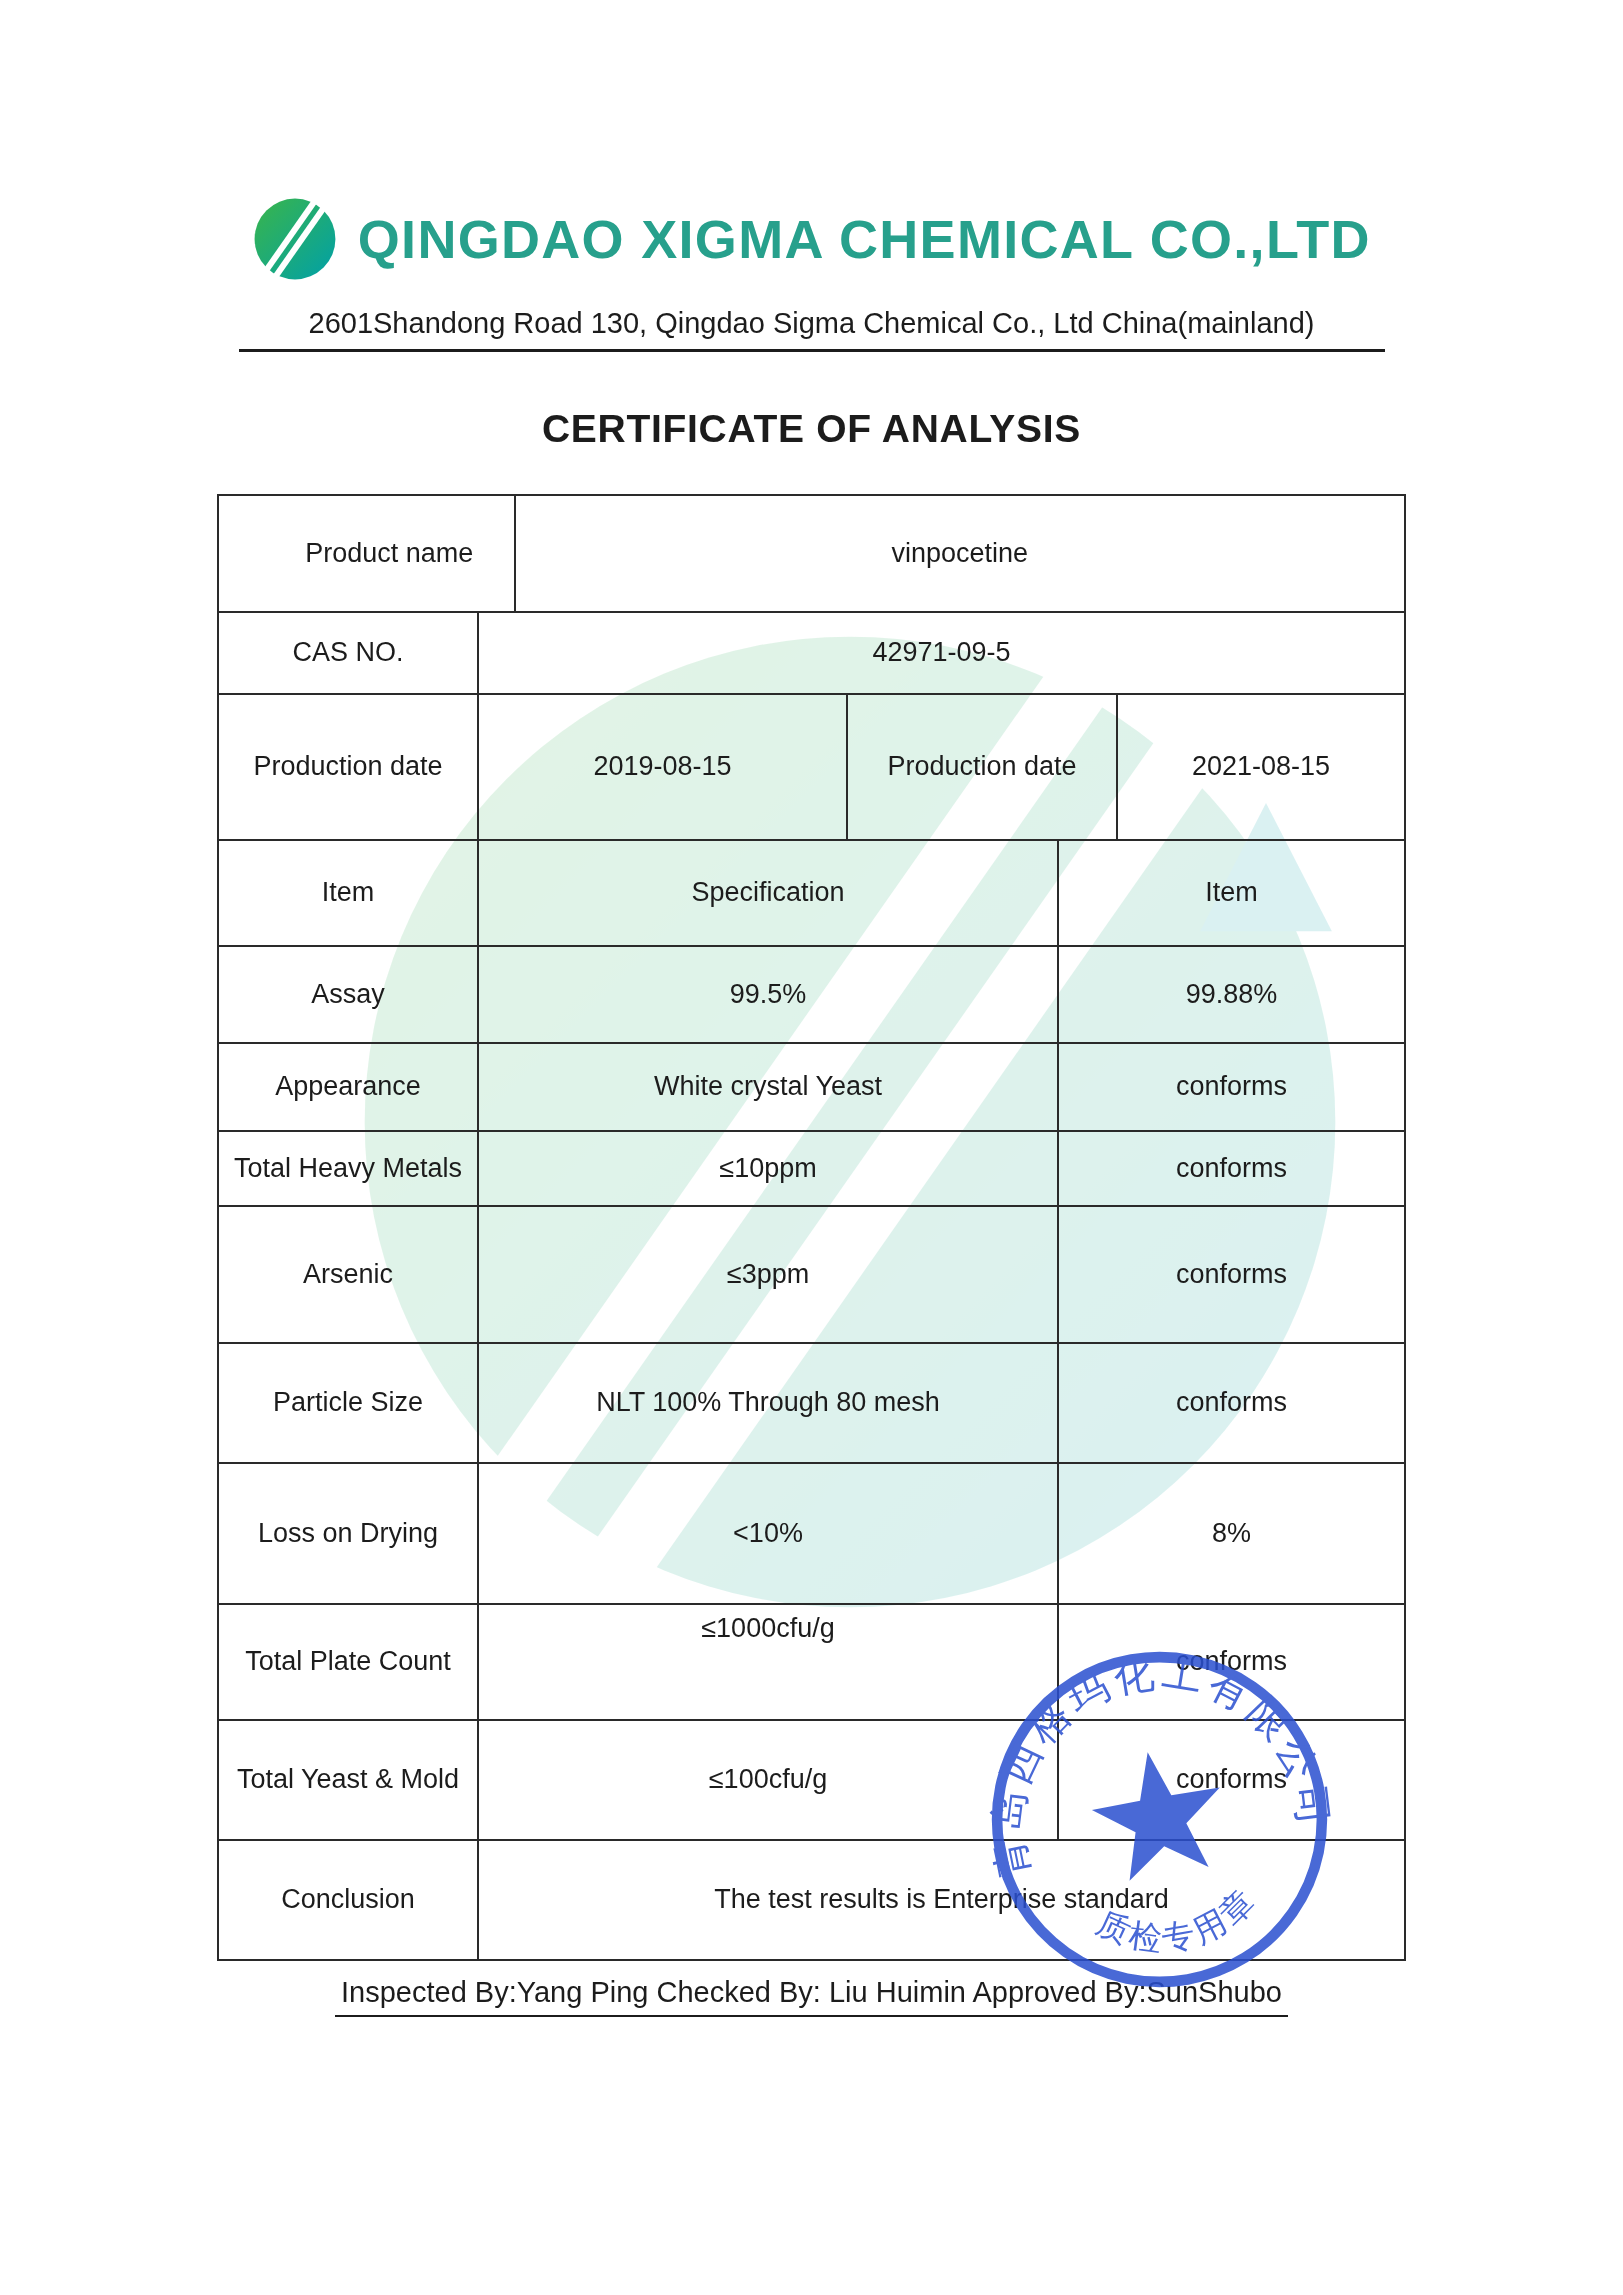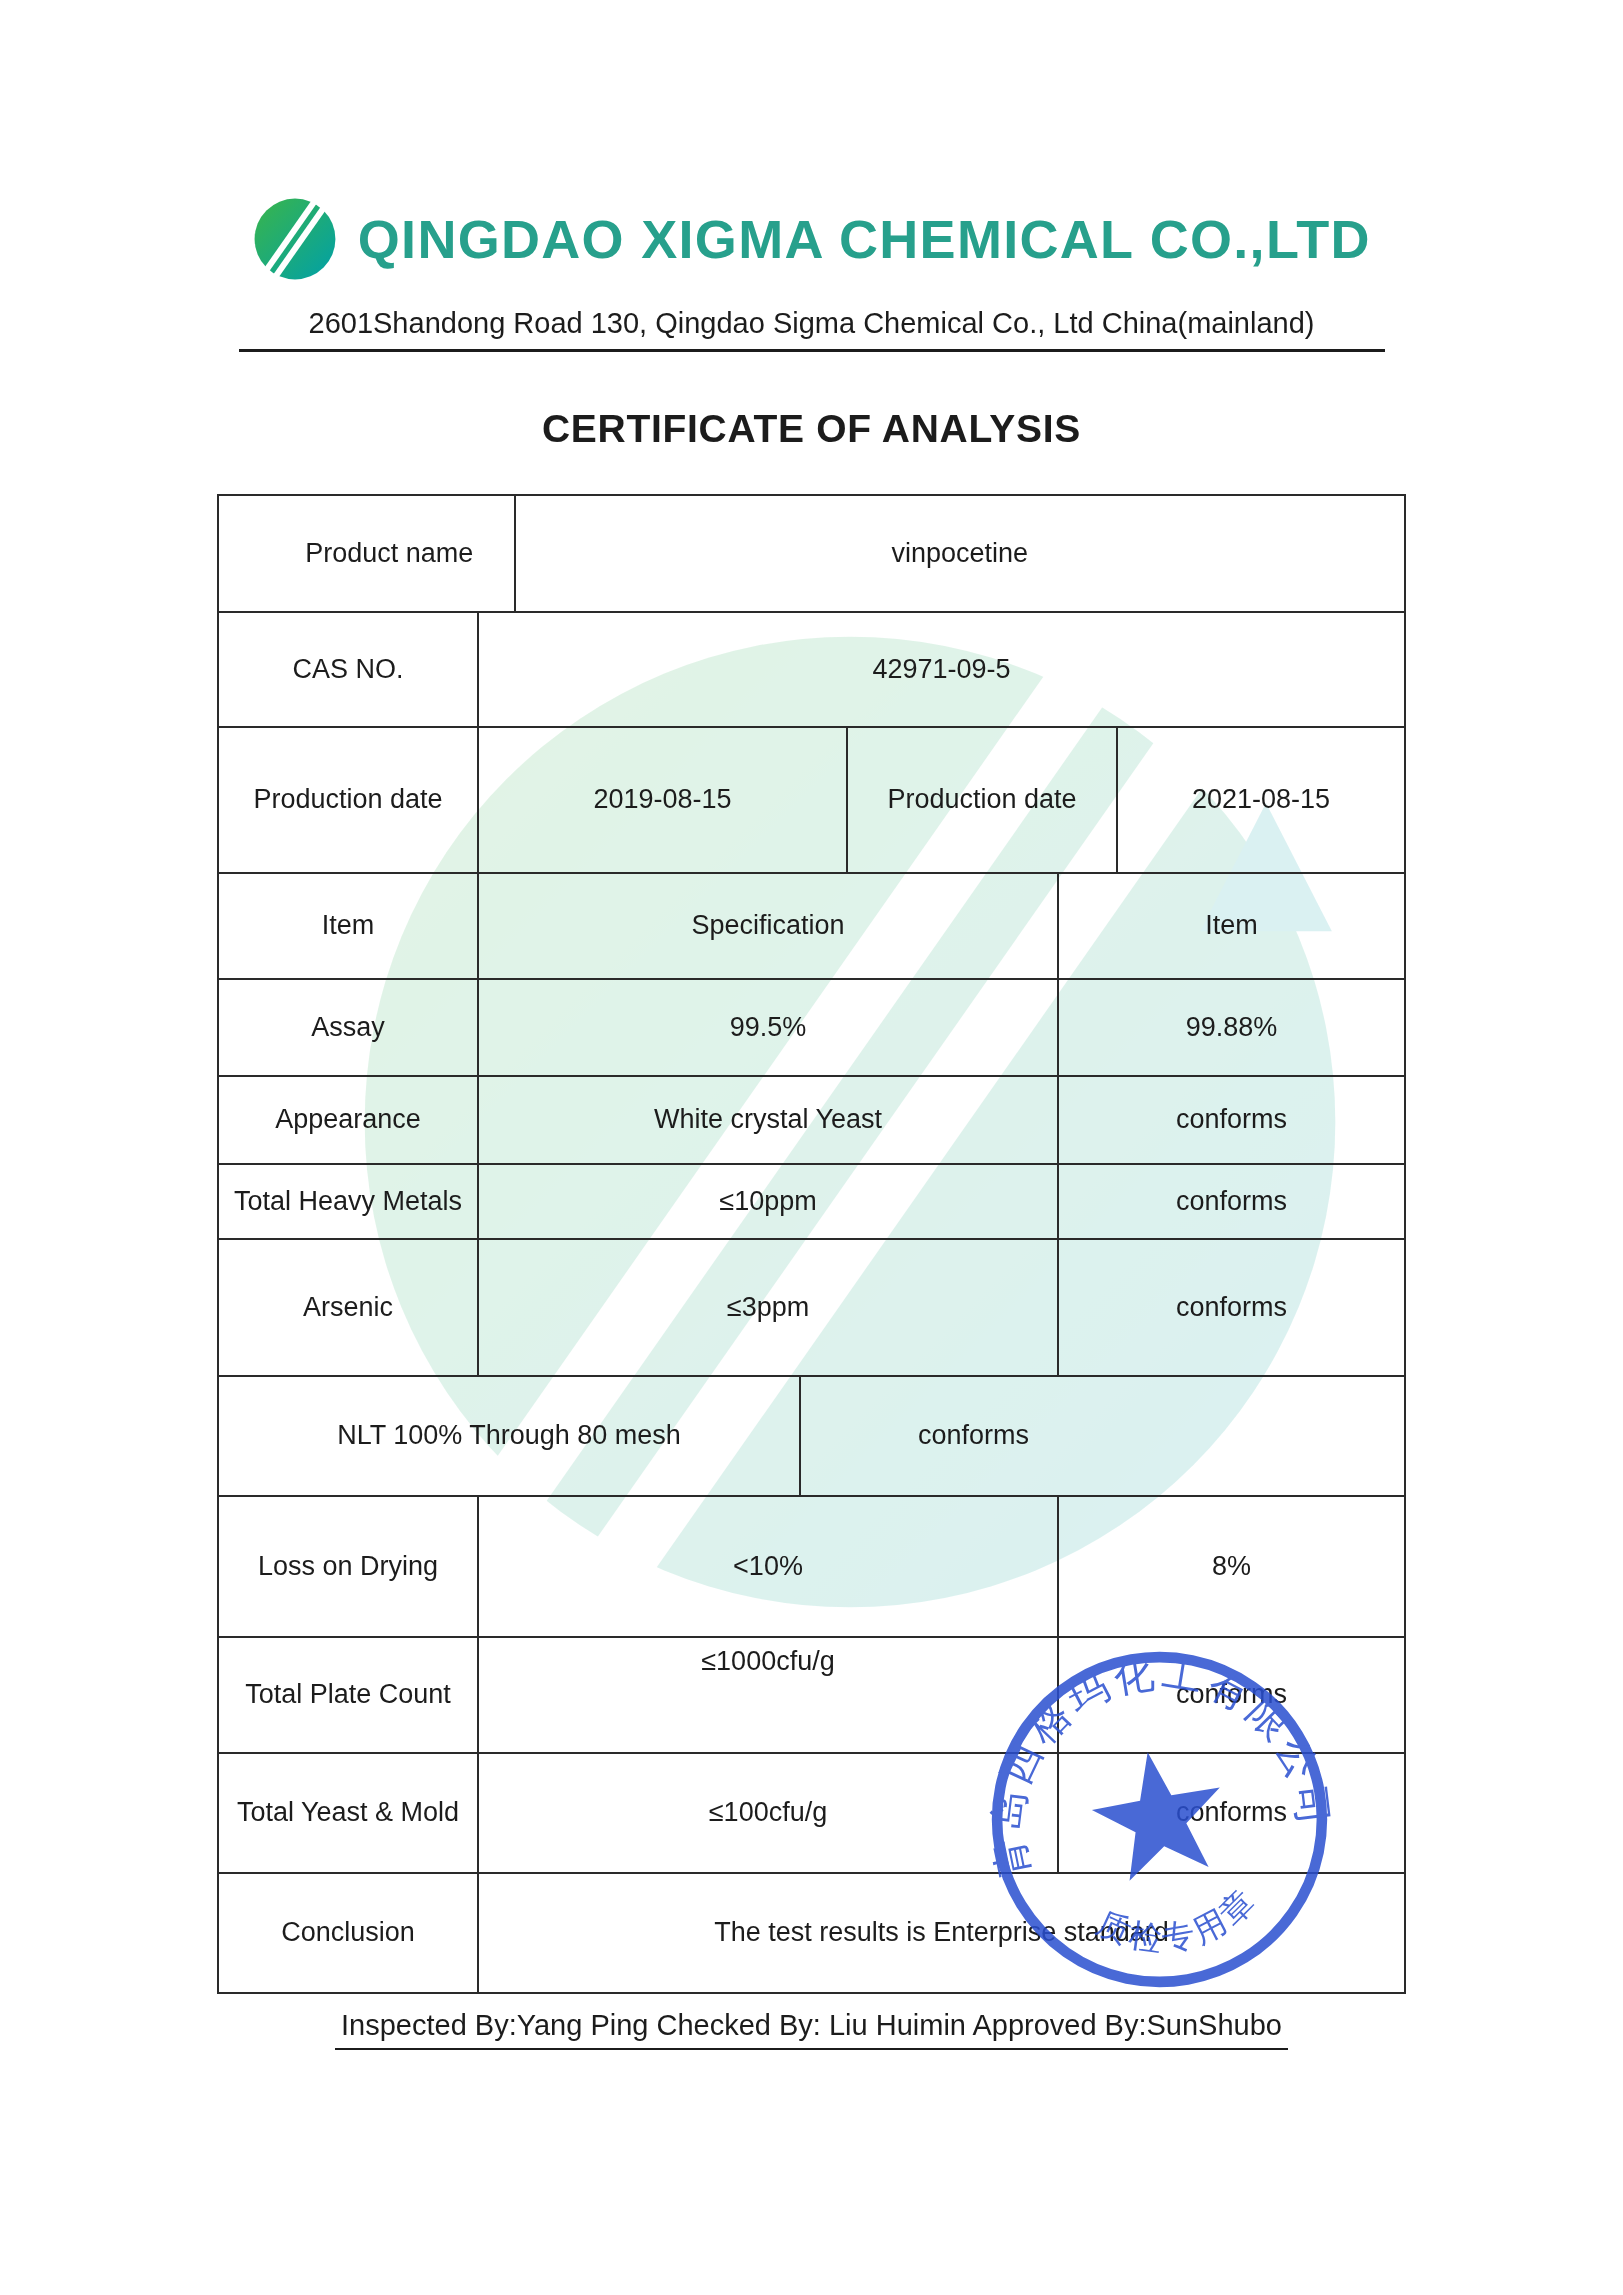--- a/index.html
+++ b/index.html
@@ -104,7 +104,7 @@
         <div class="cell c23">vinpocetine</div>
       </div>
 
-      <div class="row" style="height:115px">
+      <div class="row" style="height:82px">
         <div class="cell c1">CAS NO.</div>
         <div class="cell c23">42971-09-5</div>
       </div>

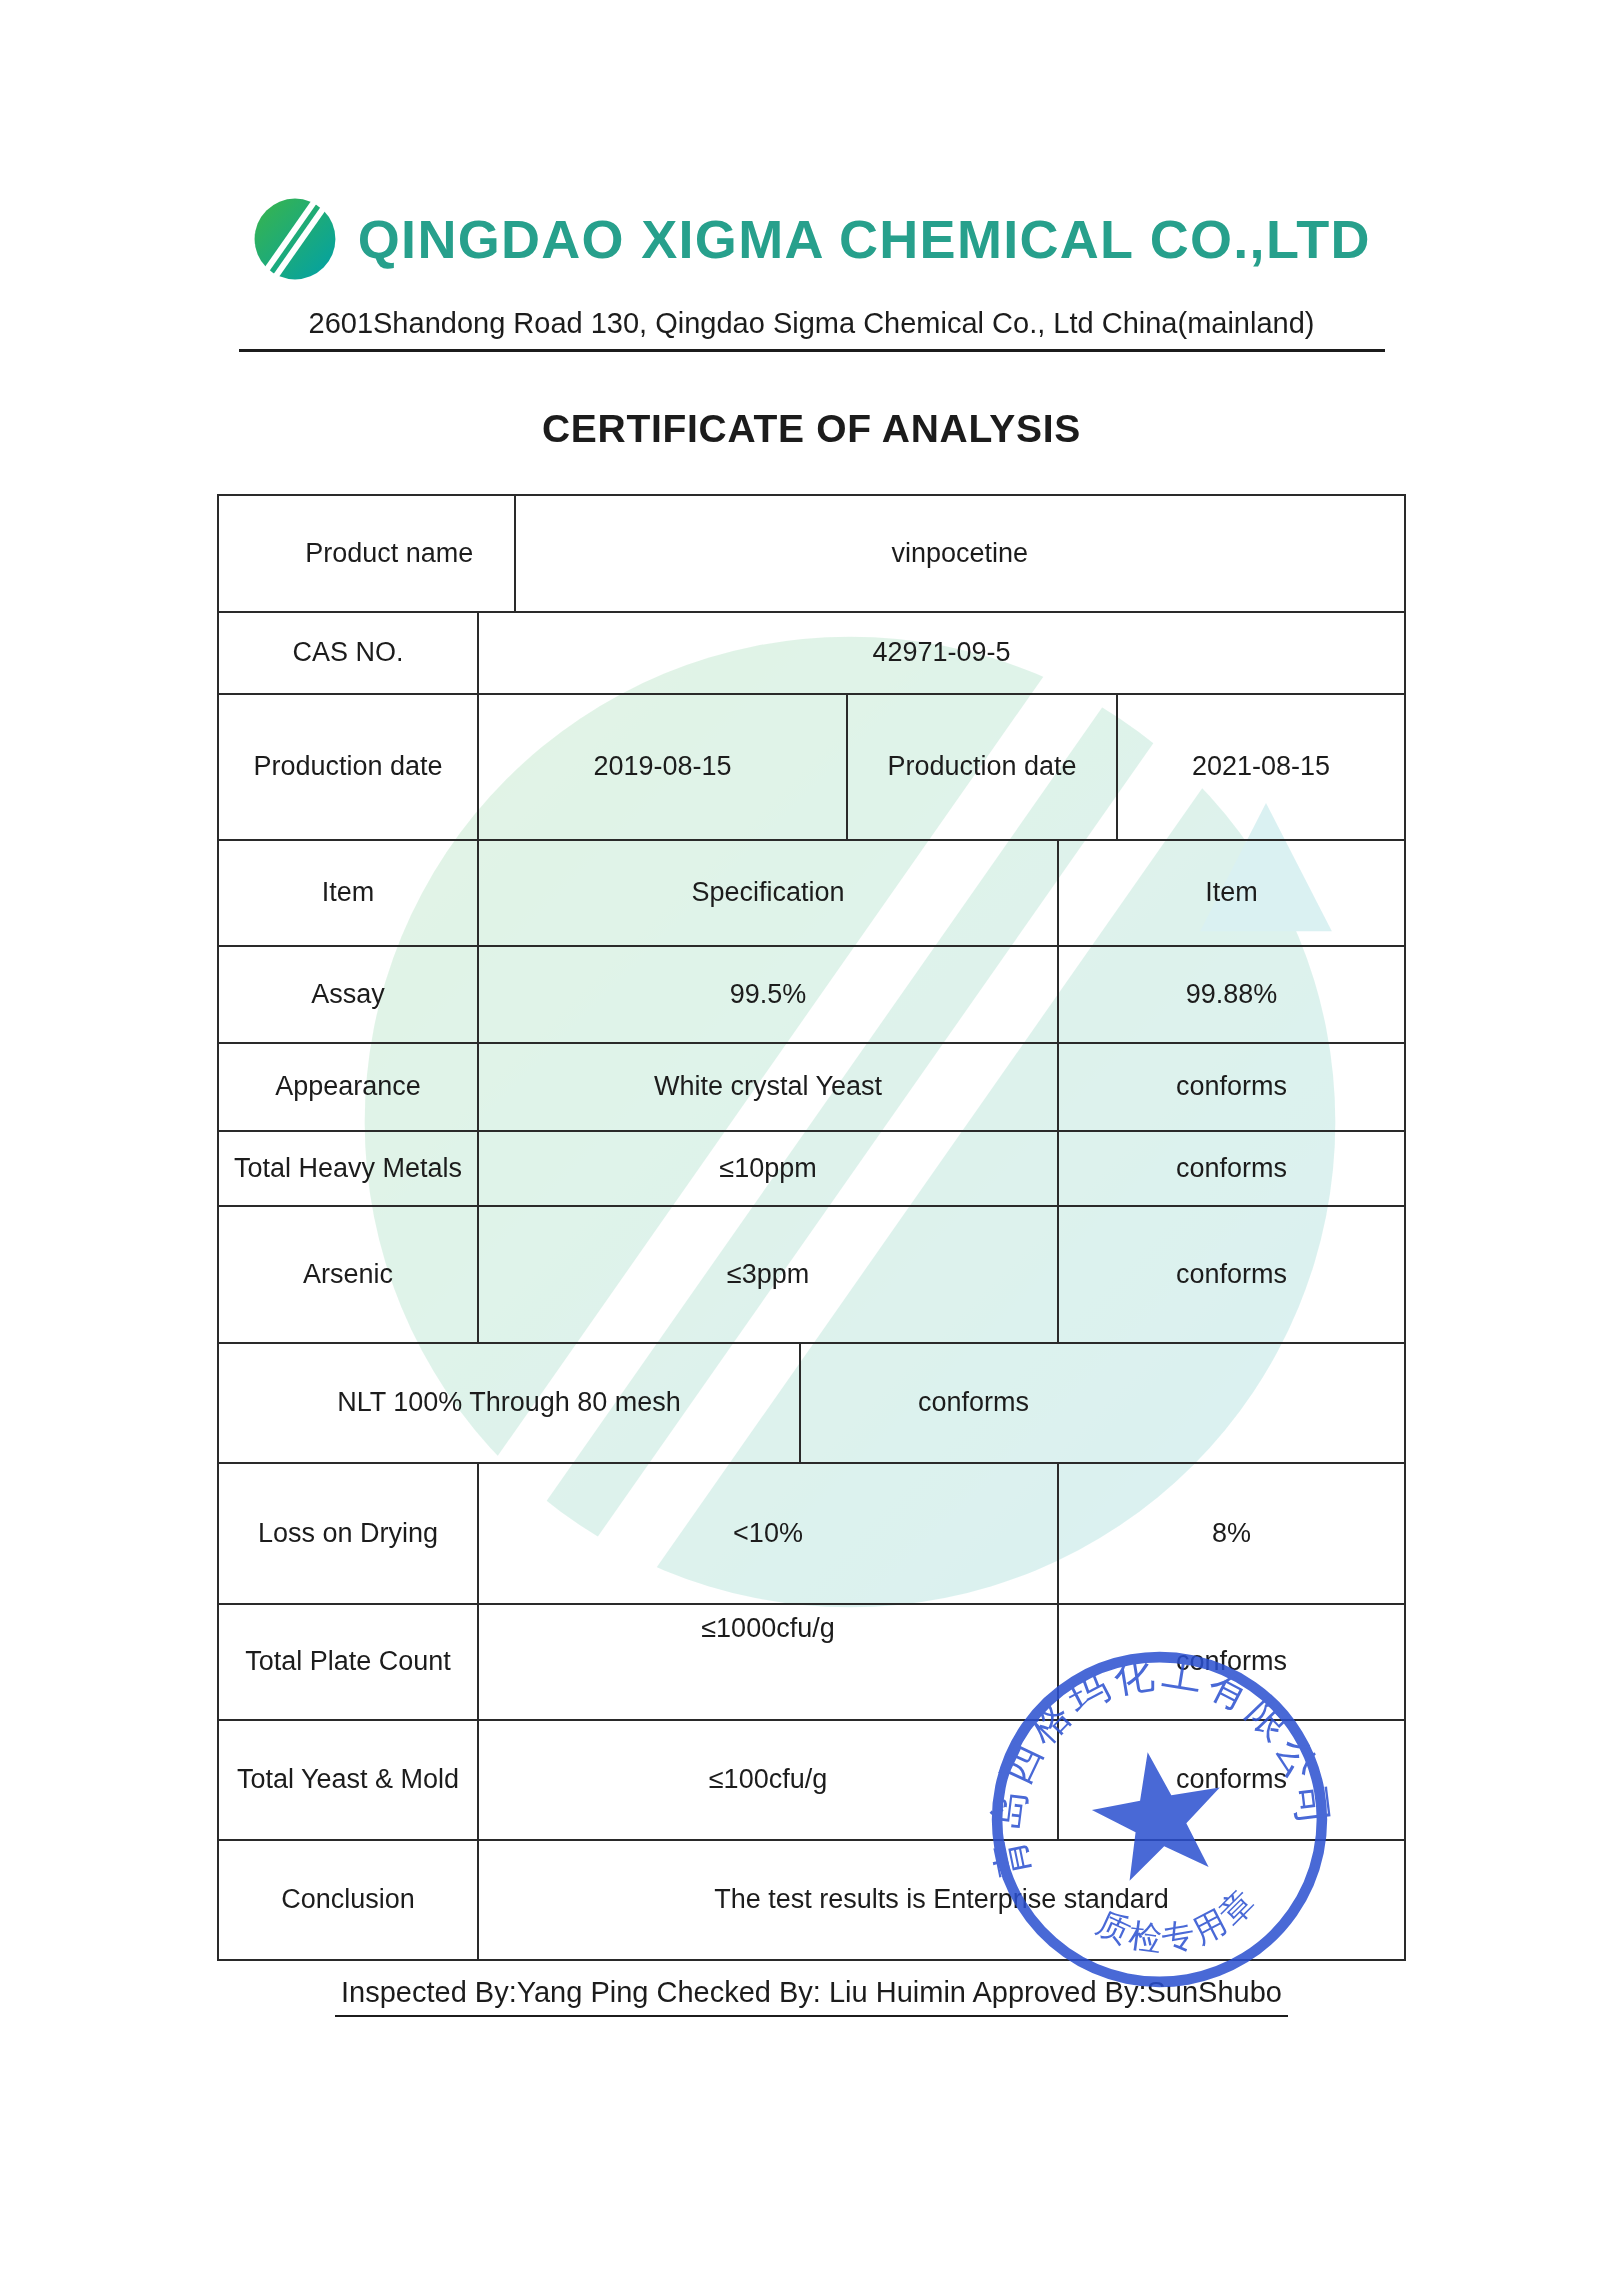--- a/index.html
+++ b/index.html
@@ -147,6 +147,7 @@
       </div>
 
       <div class="row" style="height:120px">
+        <div class="cell c1">Particle Size</div>
         <div class="cell c2">NLT 100% Through 80 mesh</div>
         <div class="cell c3">conforms</div>
       </div>

